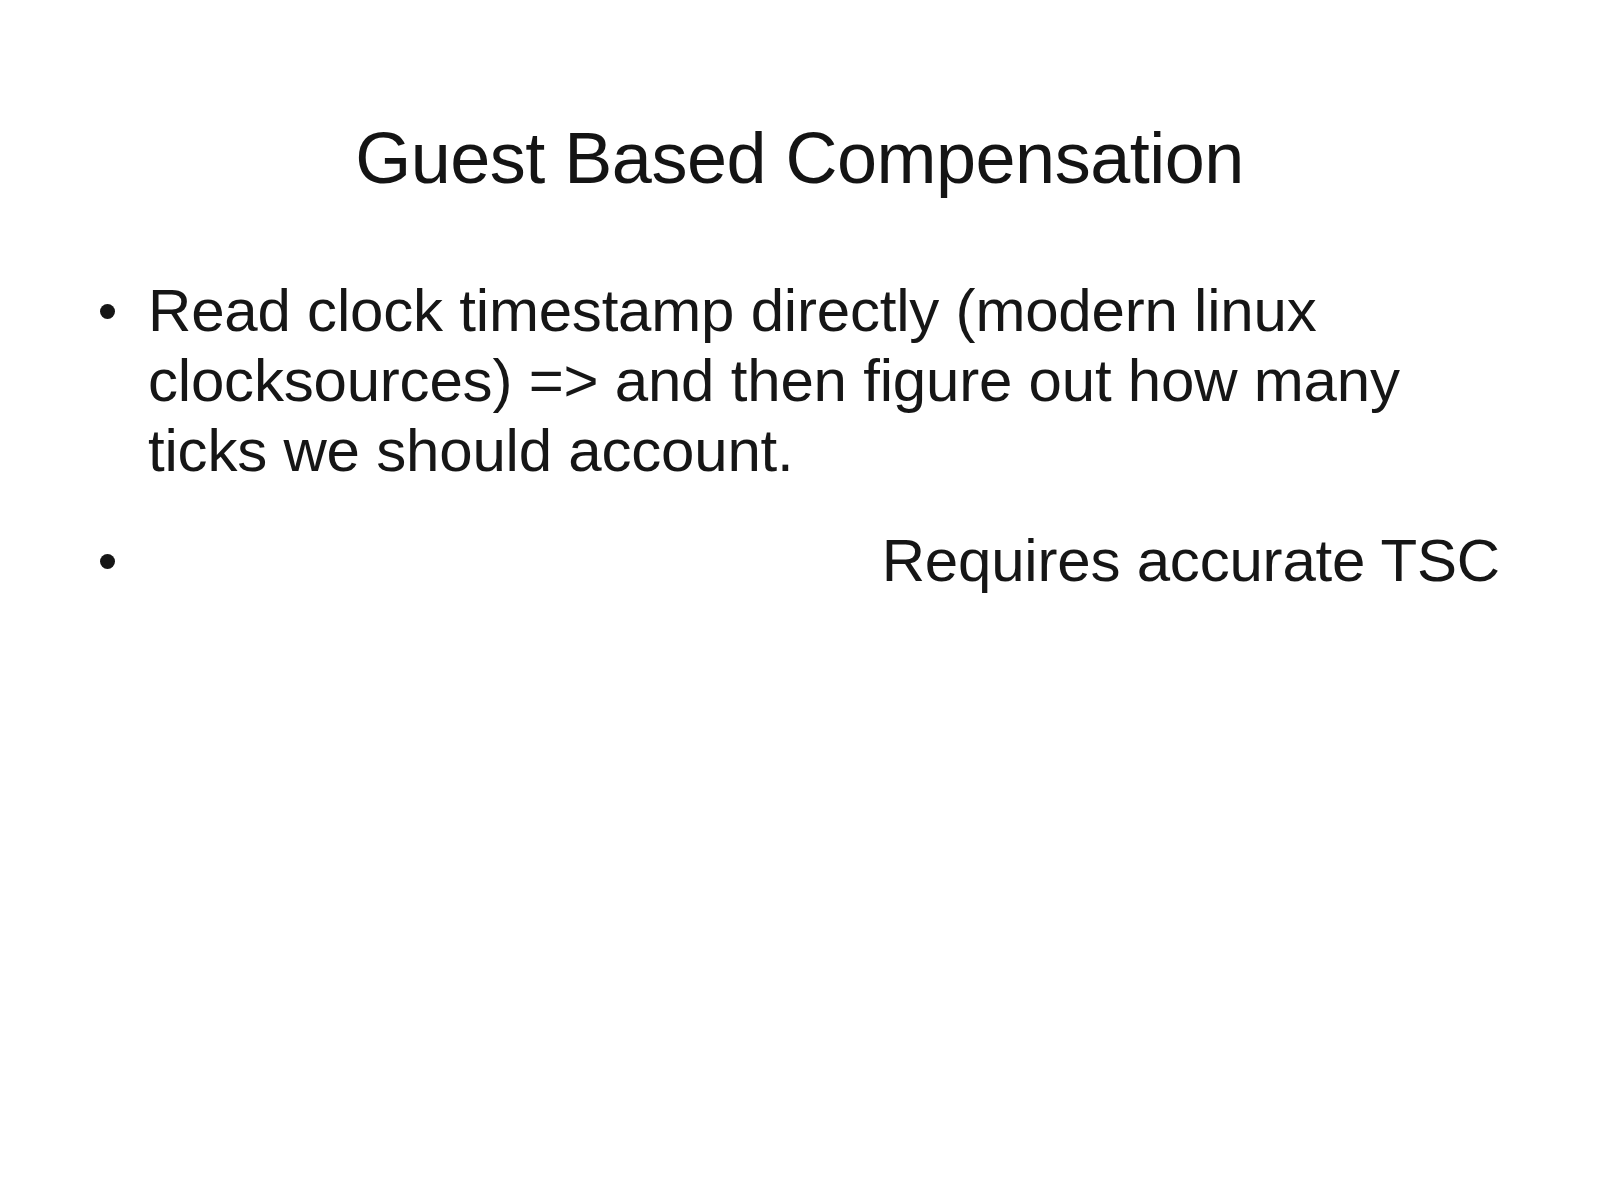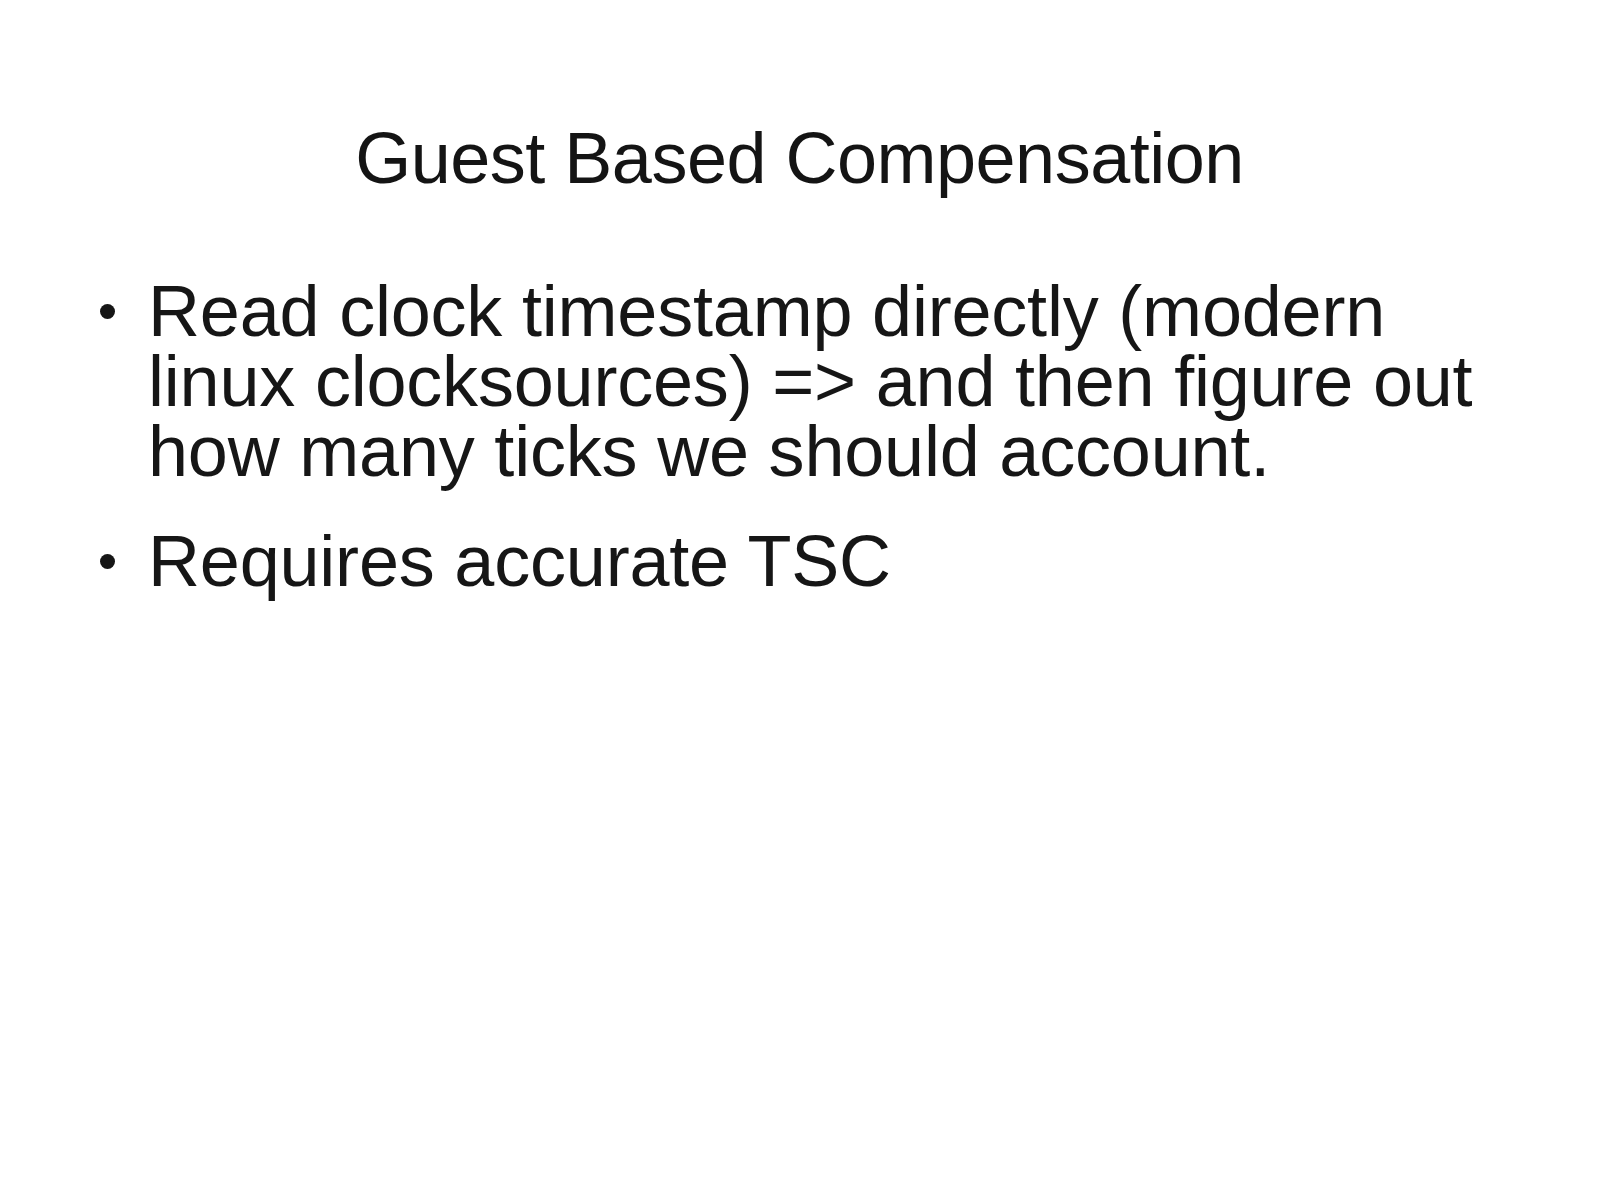--- a/index.html
+++ b/index.html
@@ -50,7 +50,7 @@
     padding-left: 52px;
     margin: 0 0 40px 0;
     font-family: "Liberation Sans", sans-serif;
-    font-size: 72px;
+    font-size: 60px;
     font-weight: 400;
     line-height: 70px;
     color: #161616;

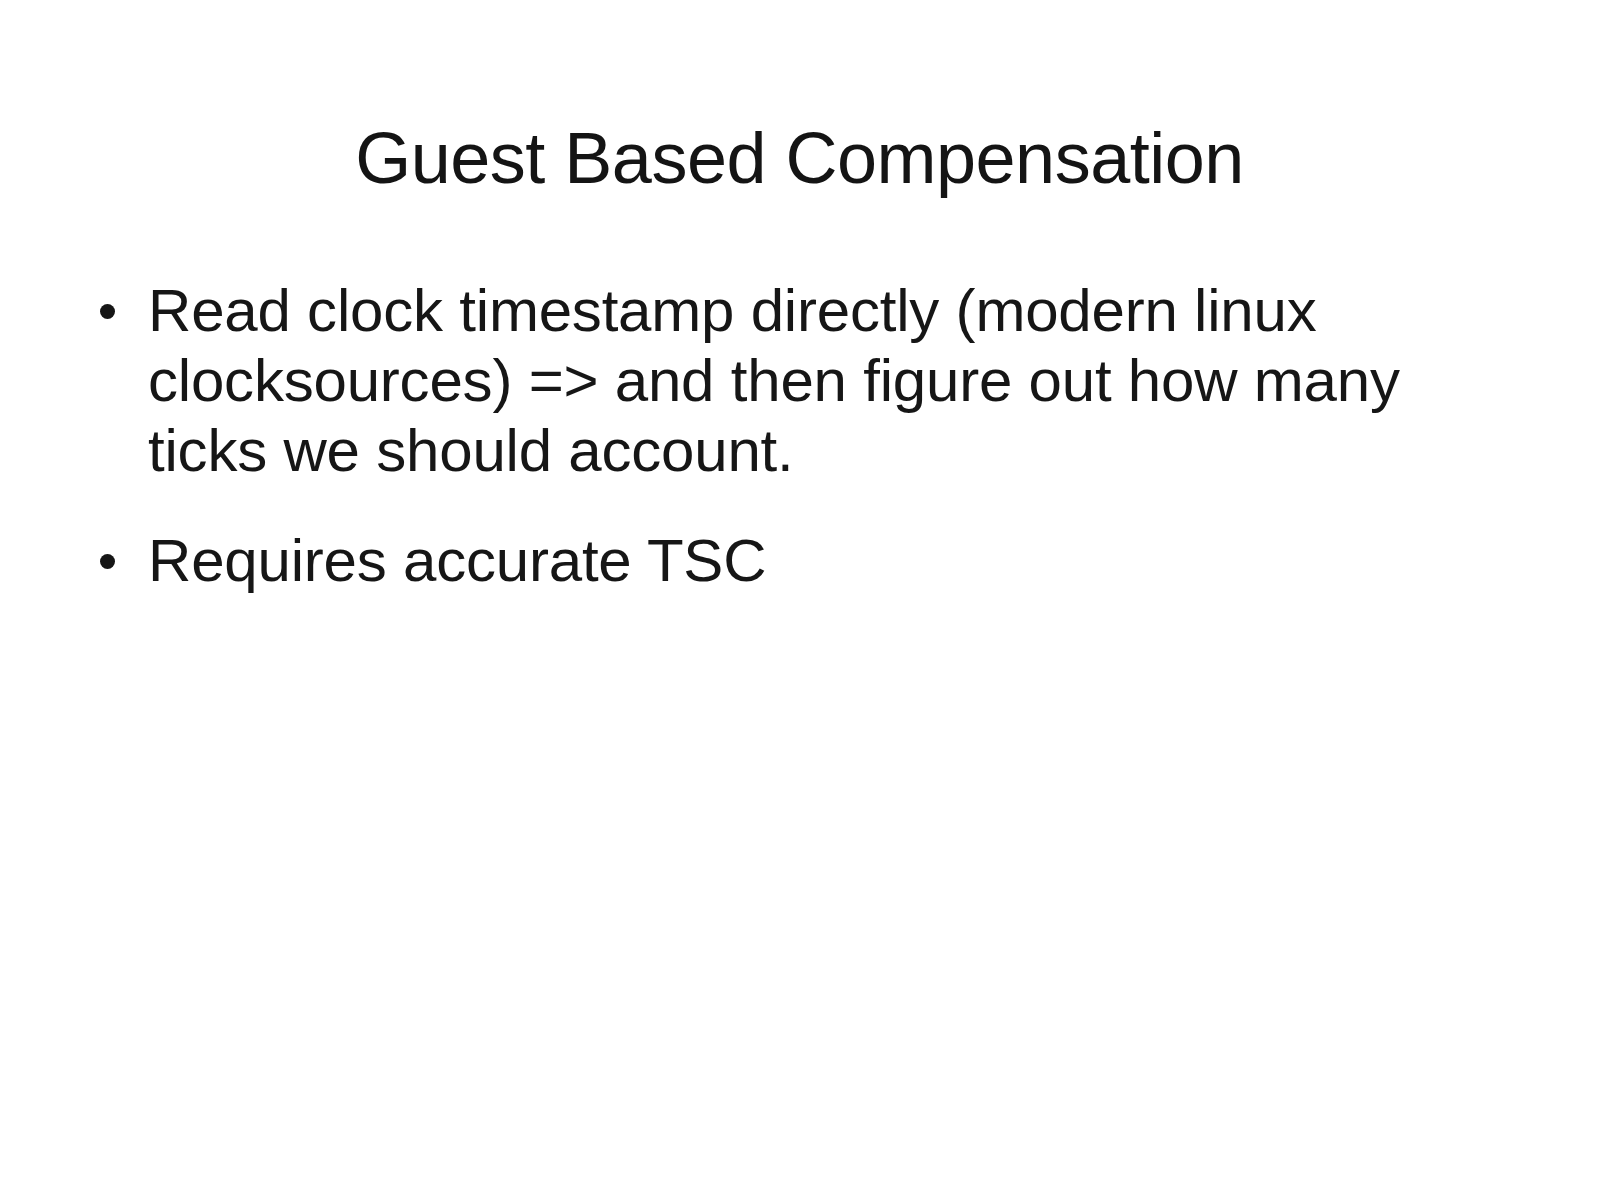--- a/index.html
+++ b/index.html
@@ -58,6 +58,7 @@
   }
   .bullet-item:last-child {
     margin-bottom: 0;
+    text-align: right;
   }
   .bullet-marker {
     position: absolute;

